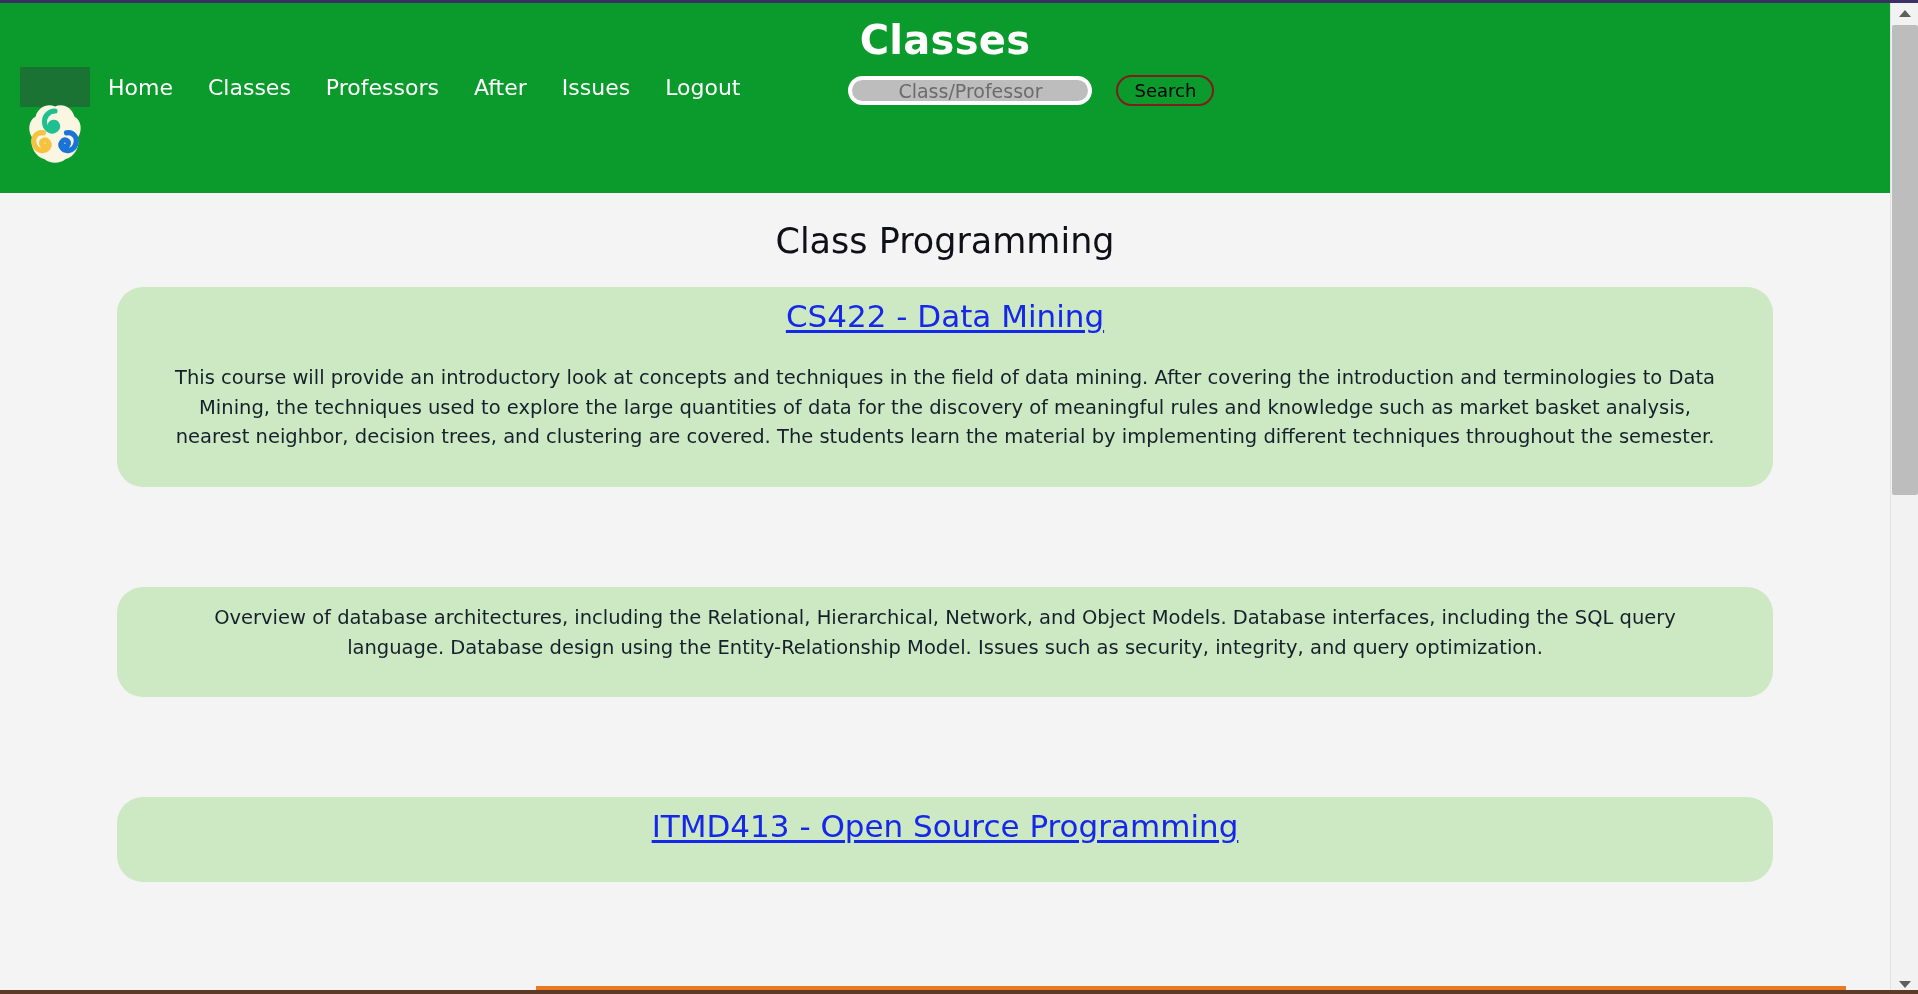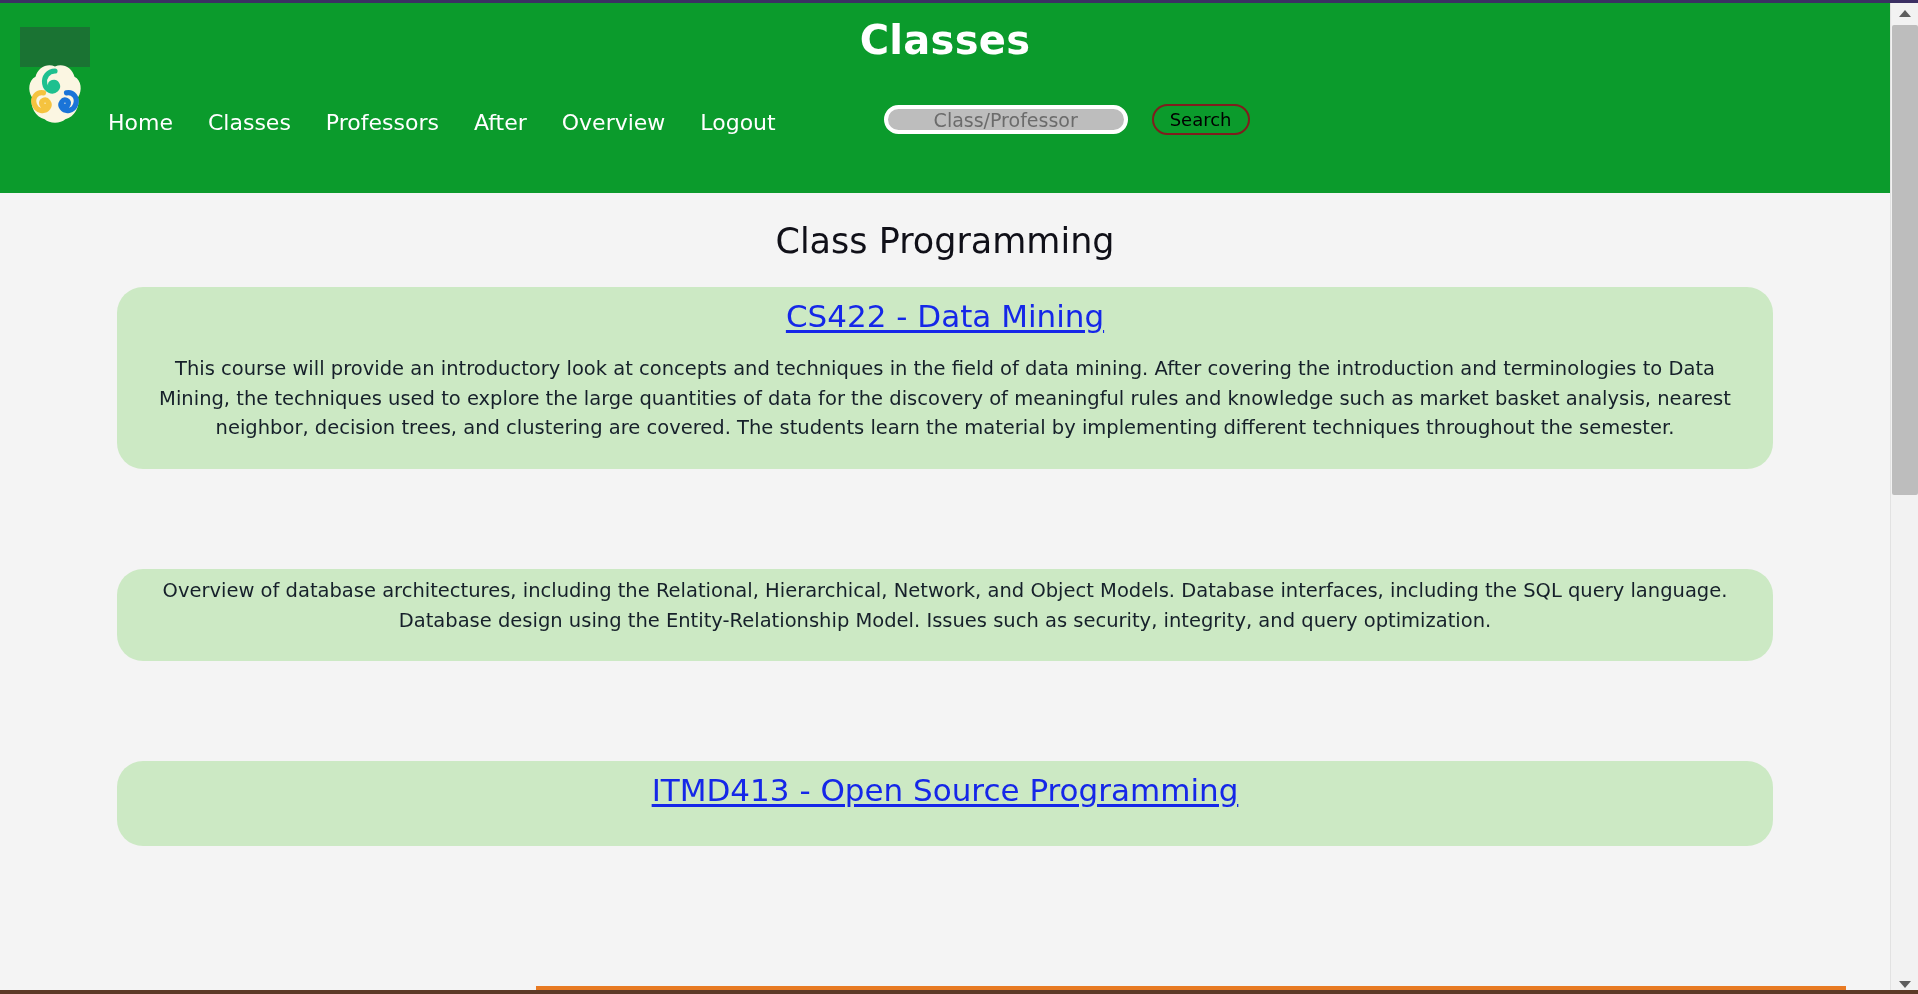--- a/index.html
+++ b/index.html
@@ -72,7 +72,7 @@
     width: 100%;
     height: 60px;
     display: flex;
-    align-items: flex-end;
+    align-items: flex-start;
   }
   .brand-wrap {
     position: relative;

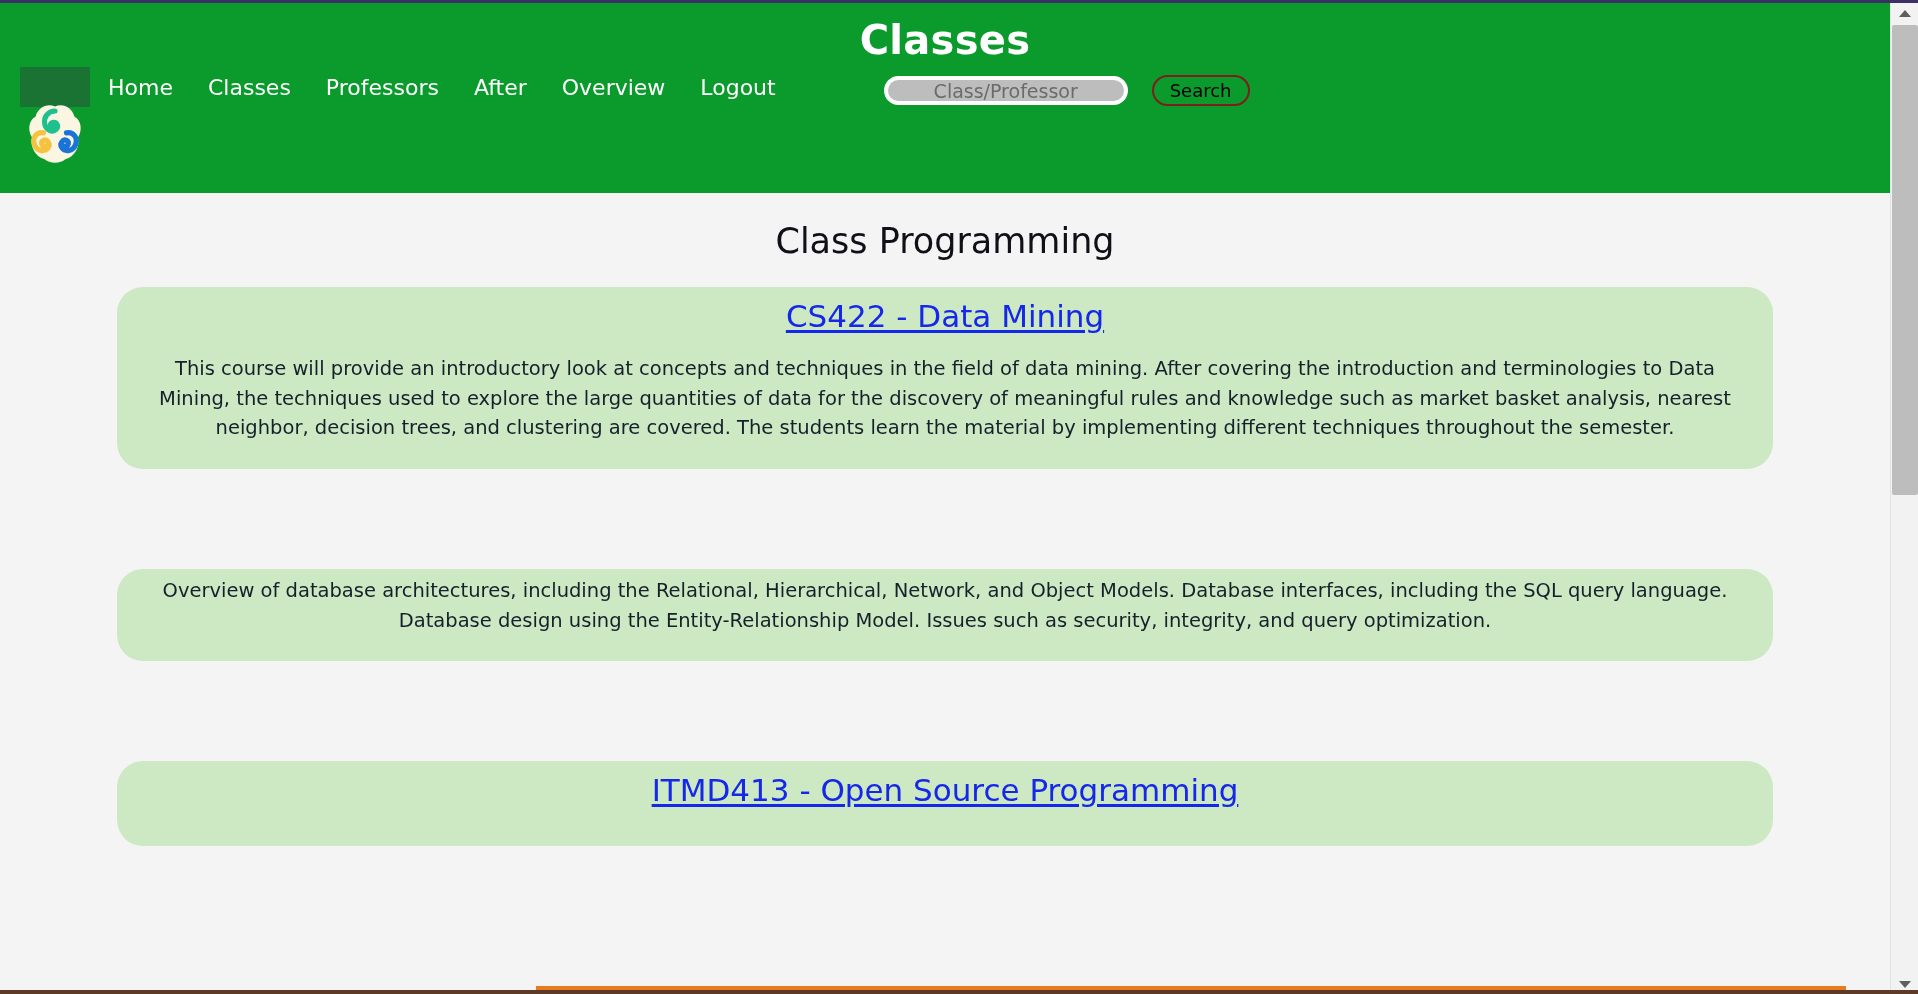--- a/index.html
+++ b/index.html
@@ -267,7 +267,7 @@
           <a class="nav-link">Classes</a>
           <a class="nav-link">Professors</a>
           <a class="nav-link">After</a>
-          <a class="nav-link">Overview</a>
+          <a class="nav-link">Issues</a>
           <a class="nav-link">Logout</a>
         </div>
 

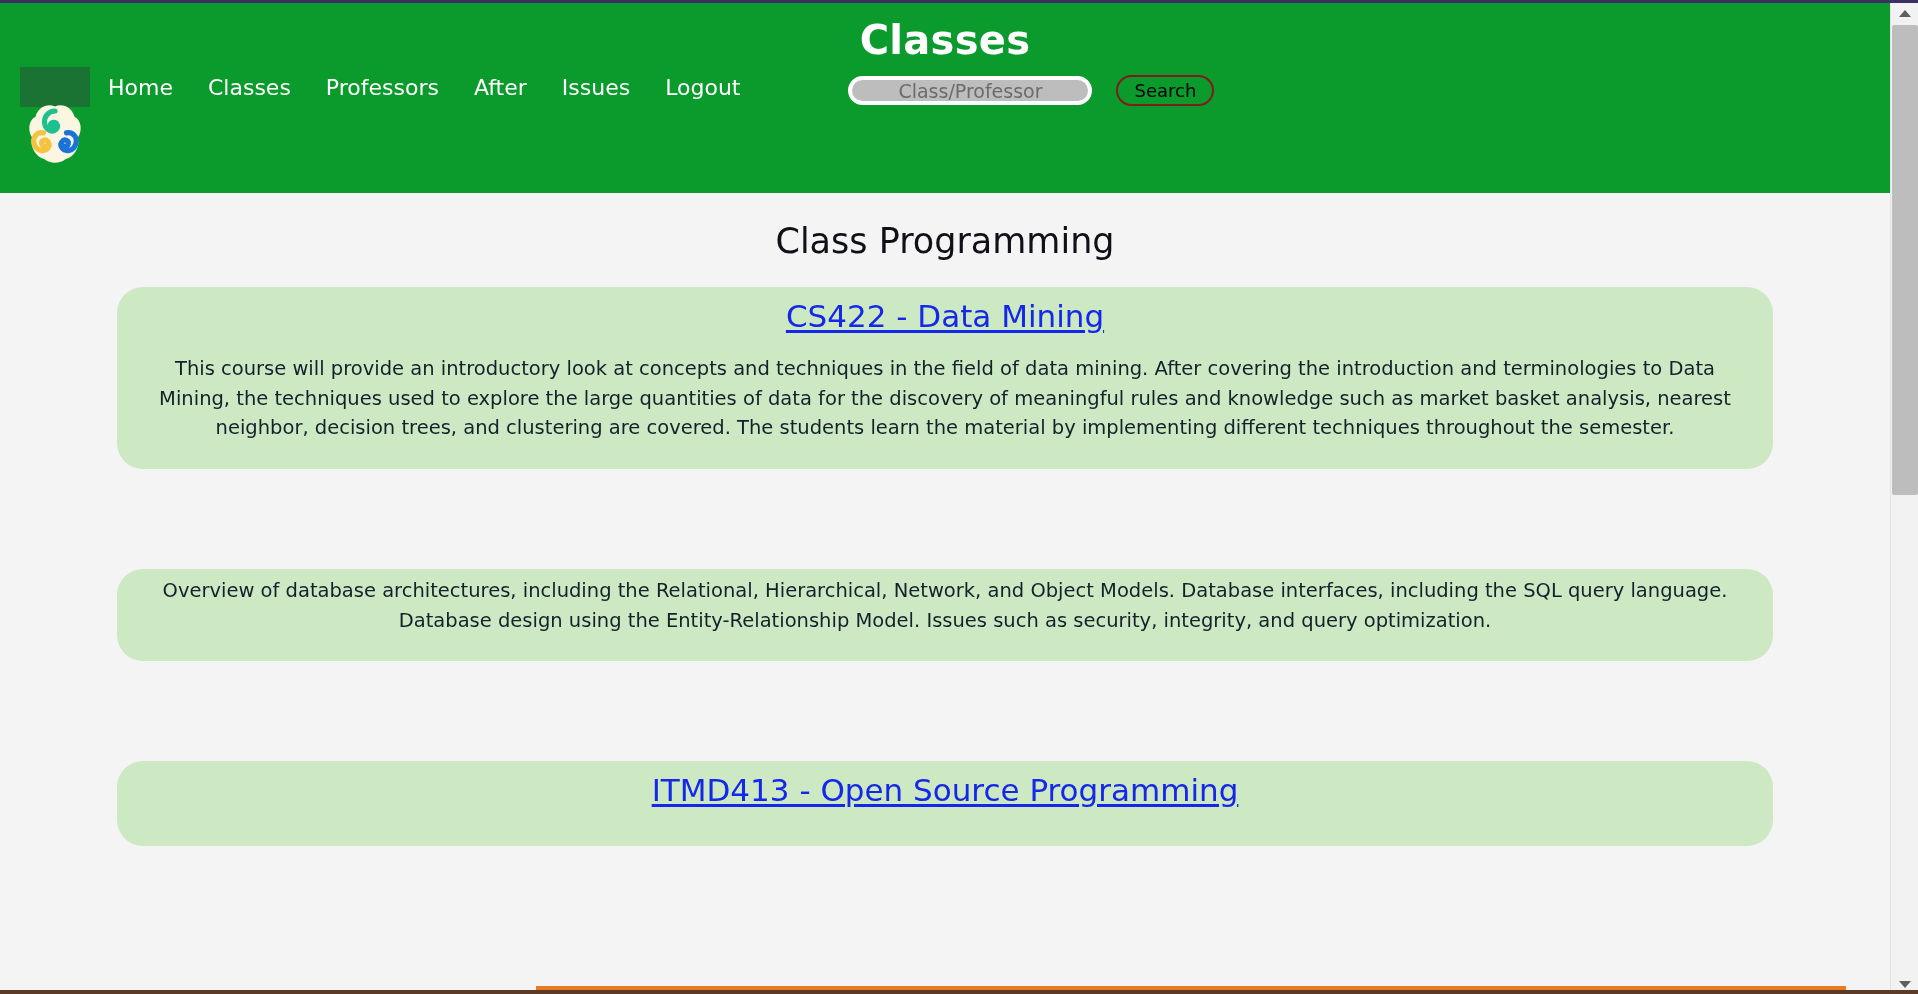--- a/index.html
+++ b/index.html
@@ -197,7 +197,7 @@
     color: #16202a;
     font-size: 19.5px;
     line-height: 1.52;
-    margin: 4px;
+    margin: 13px;
     font-family: "DejaVu Sans", sans-serif;
   }
 

